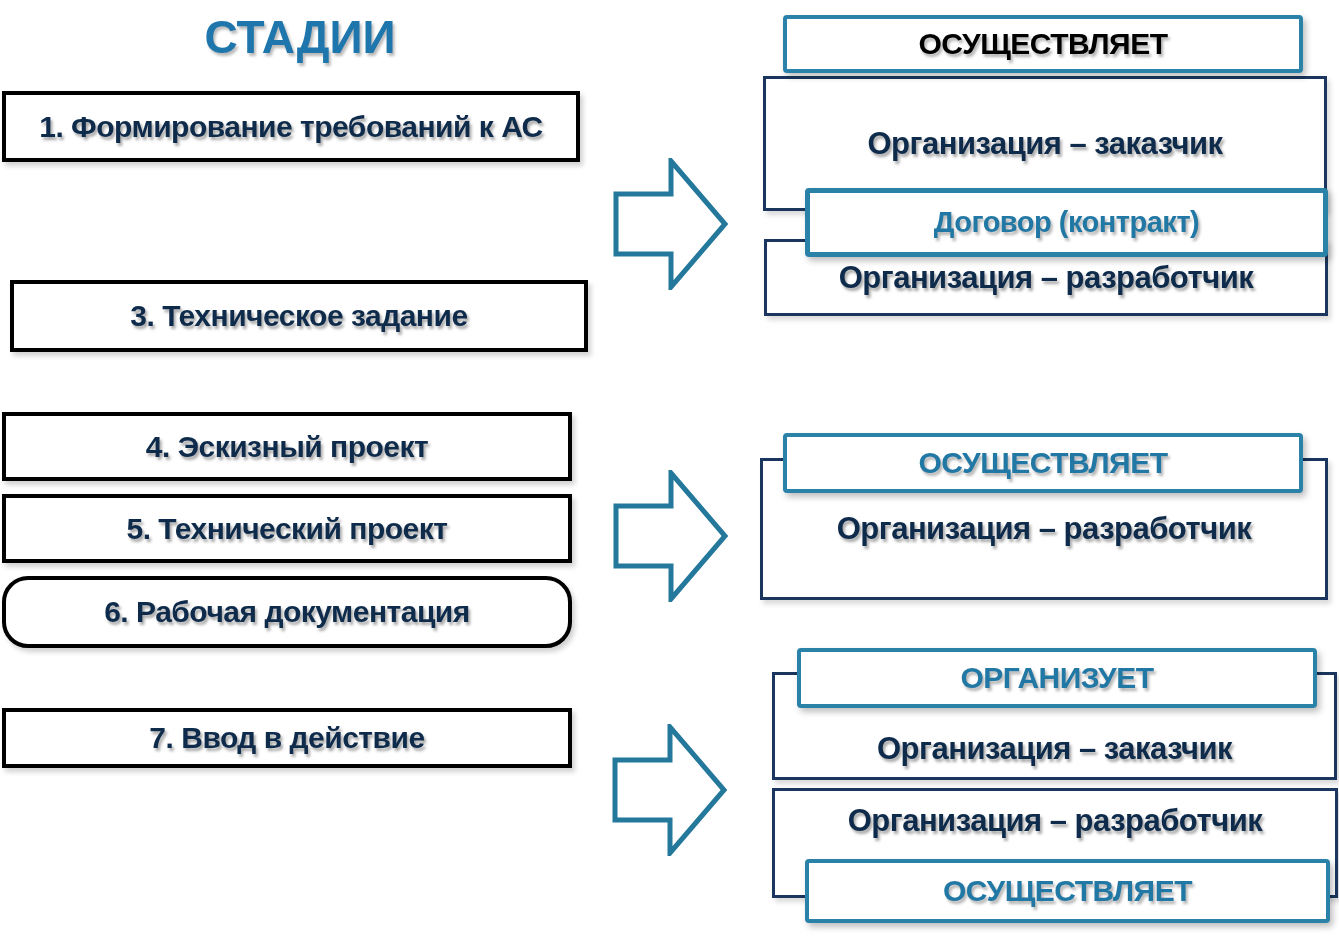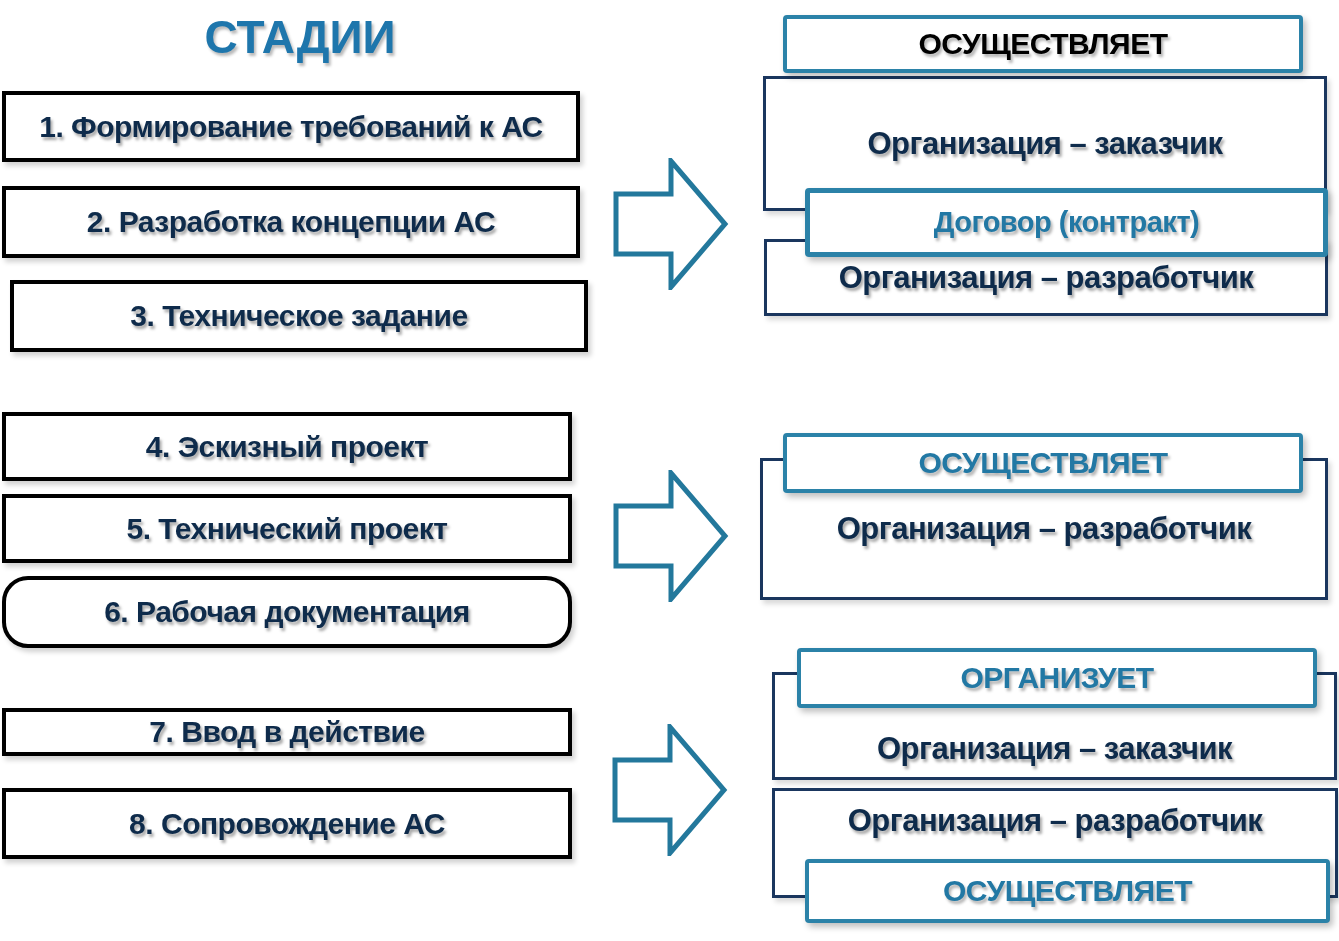--- a/index.html
+++ b/index.html
@@ -88,7 +88,6 @@
   <div class="title">СТАДИИ</div>
 
   <div class="stage s1">1. Формирование требований к АС</div>
-  <div class="stage s2">2. Разработка концепции АС</div>
   <div class="stage s3">3. Техническое задание</div>
   <div class="stage s4">4. Эскизный проект</div>
   <div class="stage s5">5. Технический проект</div>

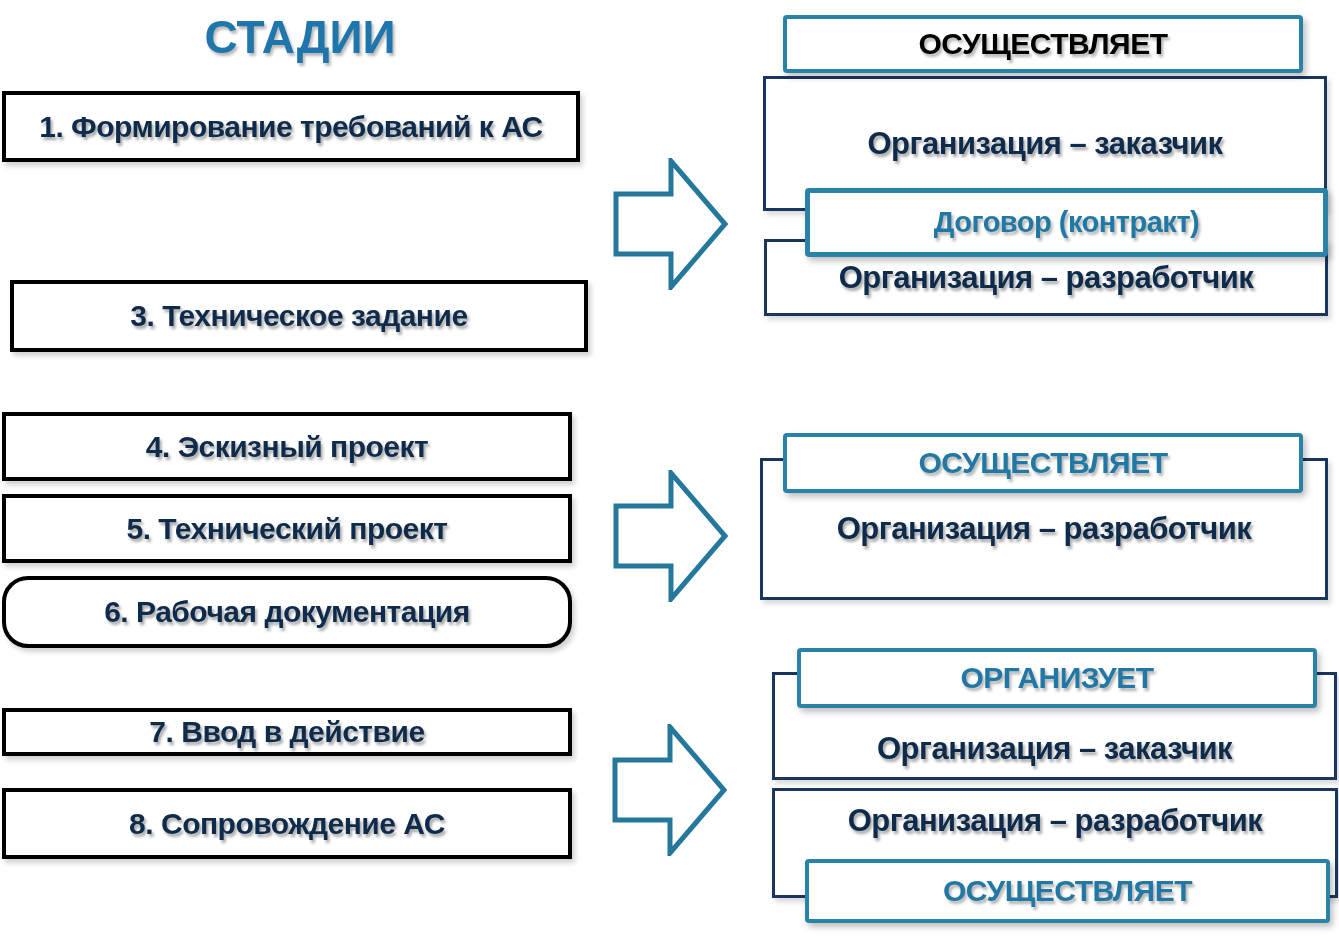--- a/index.html
+++ b/index.html
@@ -37,7 +37,7 @@
   .s4{top:412px;width:570px;height:69px;}
   .s5{top:494px;width:570px;height:69px;}
   .s6{top:576px;width:570px;height:72px;border-radius:26px;}
-  .s7{top:708px;width:570px;height:48px;}
+  .s7{top:708px;width:570px;height:60px;}
   .s8{top:788px;width:570px;height:71px;}
   
   .rect{

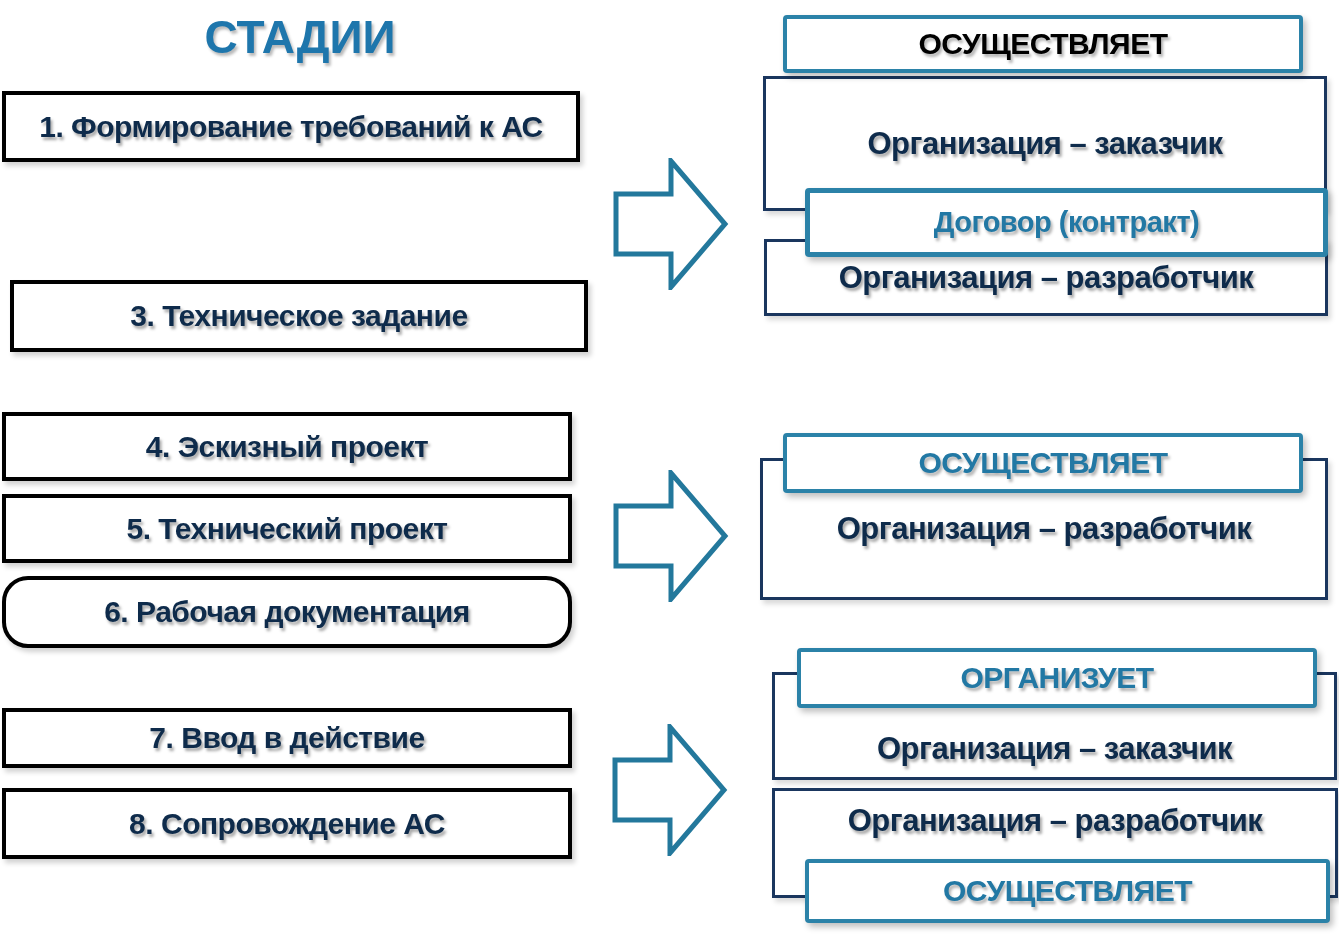--- a/index.html
+++ b/index.html
@@ -93,7 +93,6 @@
   <div class="stage s5">5. Технический проект</div>
   <div class="stage s6">6. Рабочая документация</div>
   <div class="stage s7">7. Ввод в действие</div>
-  <div class="stage s8">8. Сопровождение АС</div>
 
   <svg class="arrow a1" width="116" height="132" viewBox="0 0 116 132">
     <polygon points="3,36 58,36 58,3 112,66 58,129 58,96 3,96" fill="#ffffff" stroke="#23789C" stroke-width="5" stroke-linejoin="miter"></polygon>

